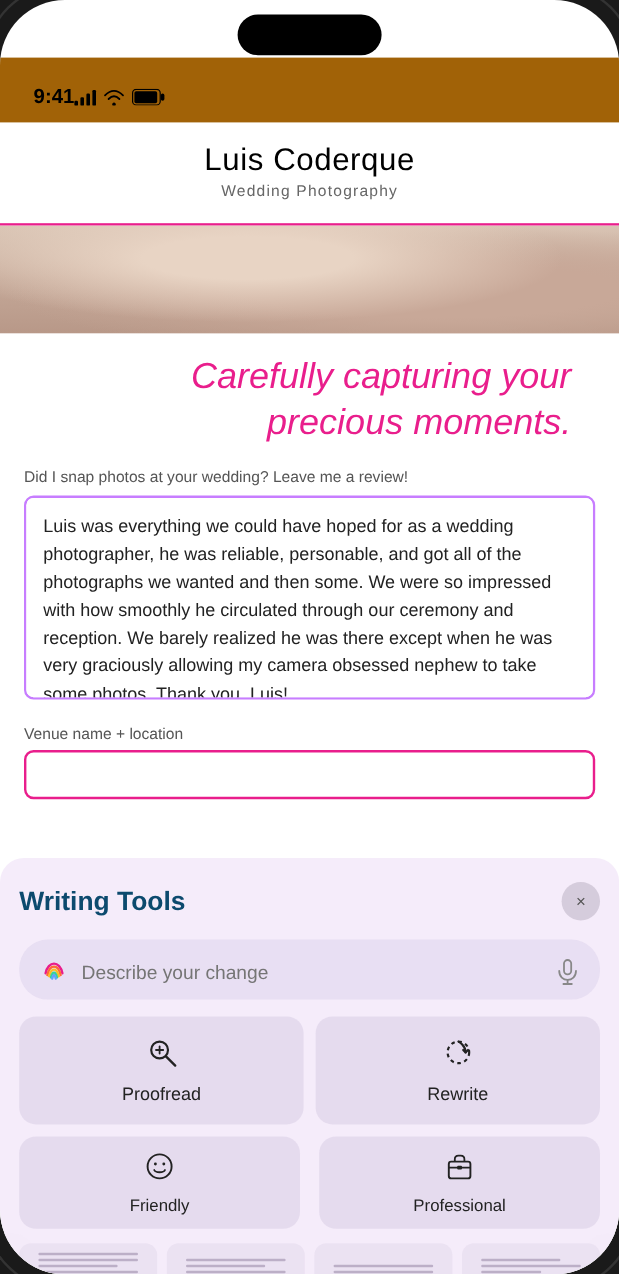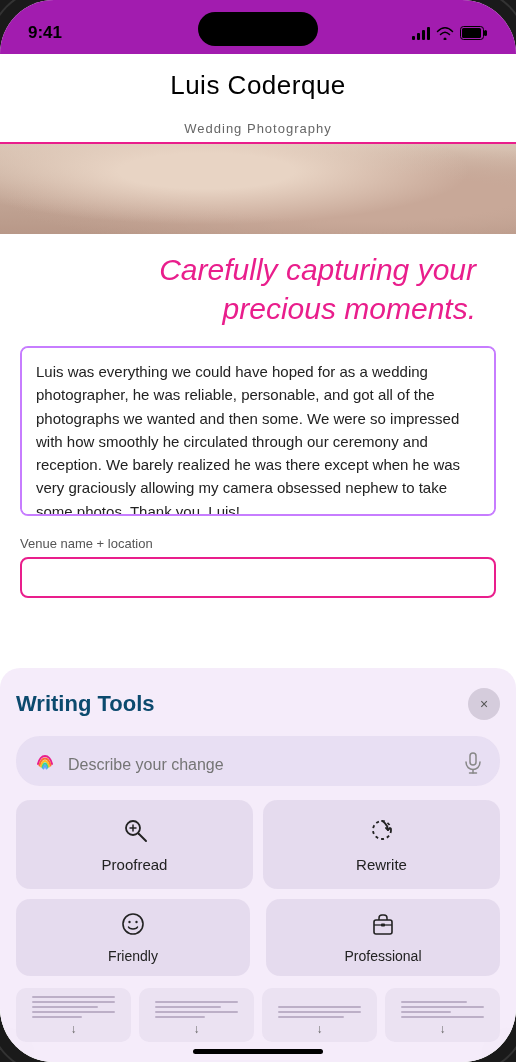--- a/index.html
+++ b/index.html
@@ -26,13 +26,13 @@
     
     .status-bar {
       height: 54px;
-      background: #a21caf;
-      display: flex;
-      align-items: center;
-      justify-content: space-between;
+      background: #a16207;
+      display: flex;
+      align-items: center;
       padding: 12px 28px 0 28px;
       position: relative;
       z-index: 10;
+      margin-top: 48px;
     }
 
     .status-time {

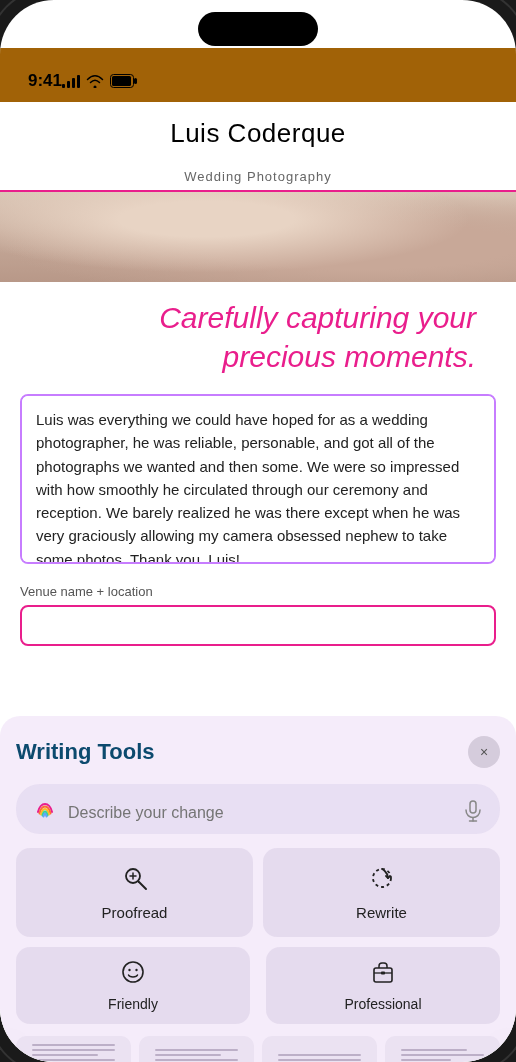--- a/index.html
+++ b/index.html
@@ -70,7 +70,7 @@
     
     .site-header {
       text-align: center;
-      padding: 16px 20px 6px;
+      padding: 16px 20px 20px;
       border-bottom: 2px solid #e91e8c;
     }
 

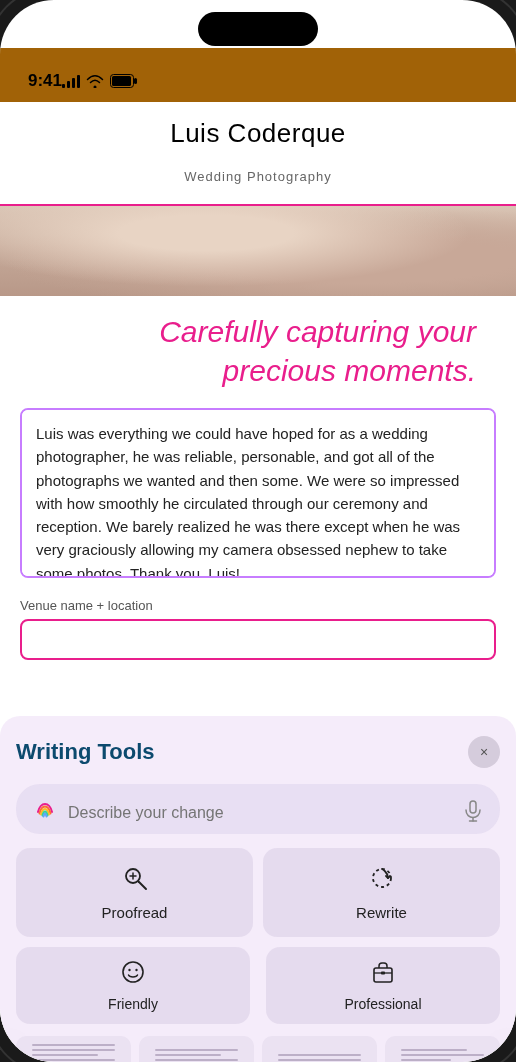--- a/index.html
+++ b/index.html
@@ -85,7 +85,7 @@
       font-size: 13px;
       color: #666;
       letter-spacing: 1px;
-      margin-top: 20px;
+      margin-top: 2px;
     }
 
     

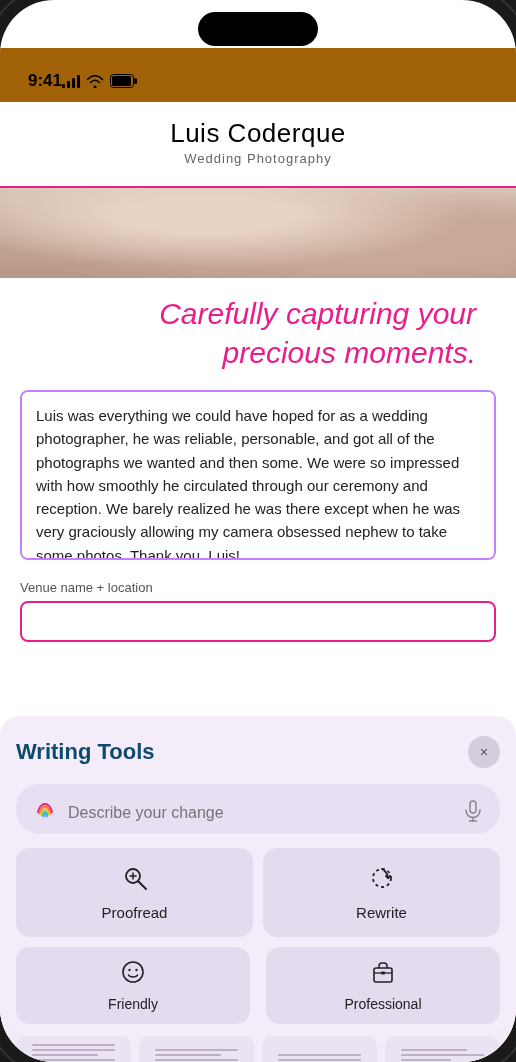--- a/index.html
+++ b/index.html
@@ -425,6 +425,7 @@
     </div>
 
     <div class="review-section">
+      <div class="review-label">Did I snap photos at your wedding? Leave me a review!</div>
       <textarea class="review-textarea" style="">Luis was everything we could have hoped for as a wedding photographer, he was reliable, personable, and got all of the photographs we wanted and then some. We were so impressed with how smoothly he circulated through our ceremony and reception. We barely realized he was there except when he was very graciously allowing my camera obsessed nephew to take some photos. Thank you, Luis!</textarea>
     </div>
 

